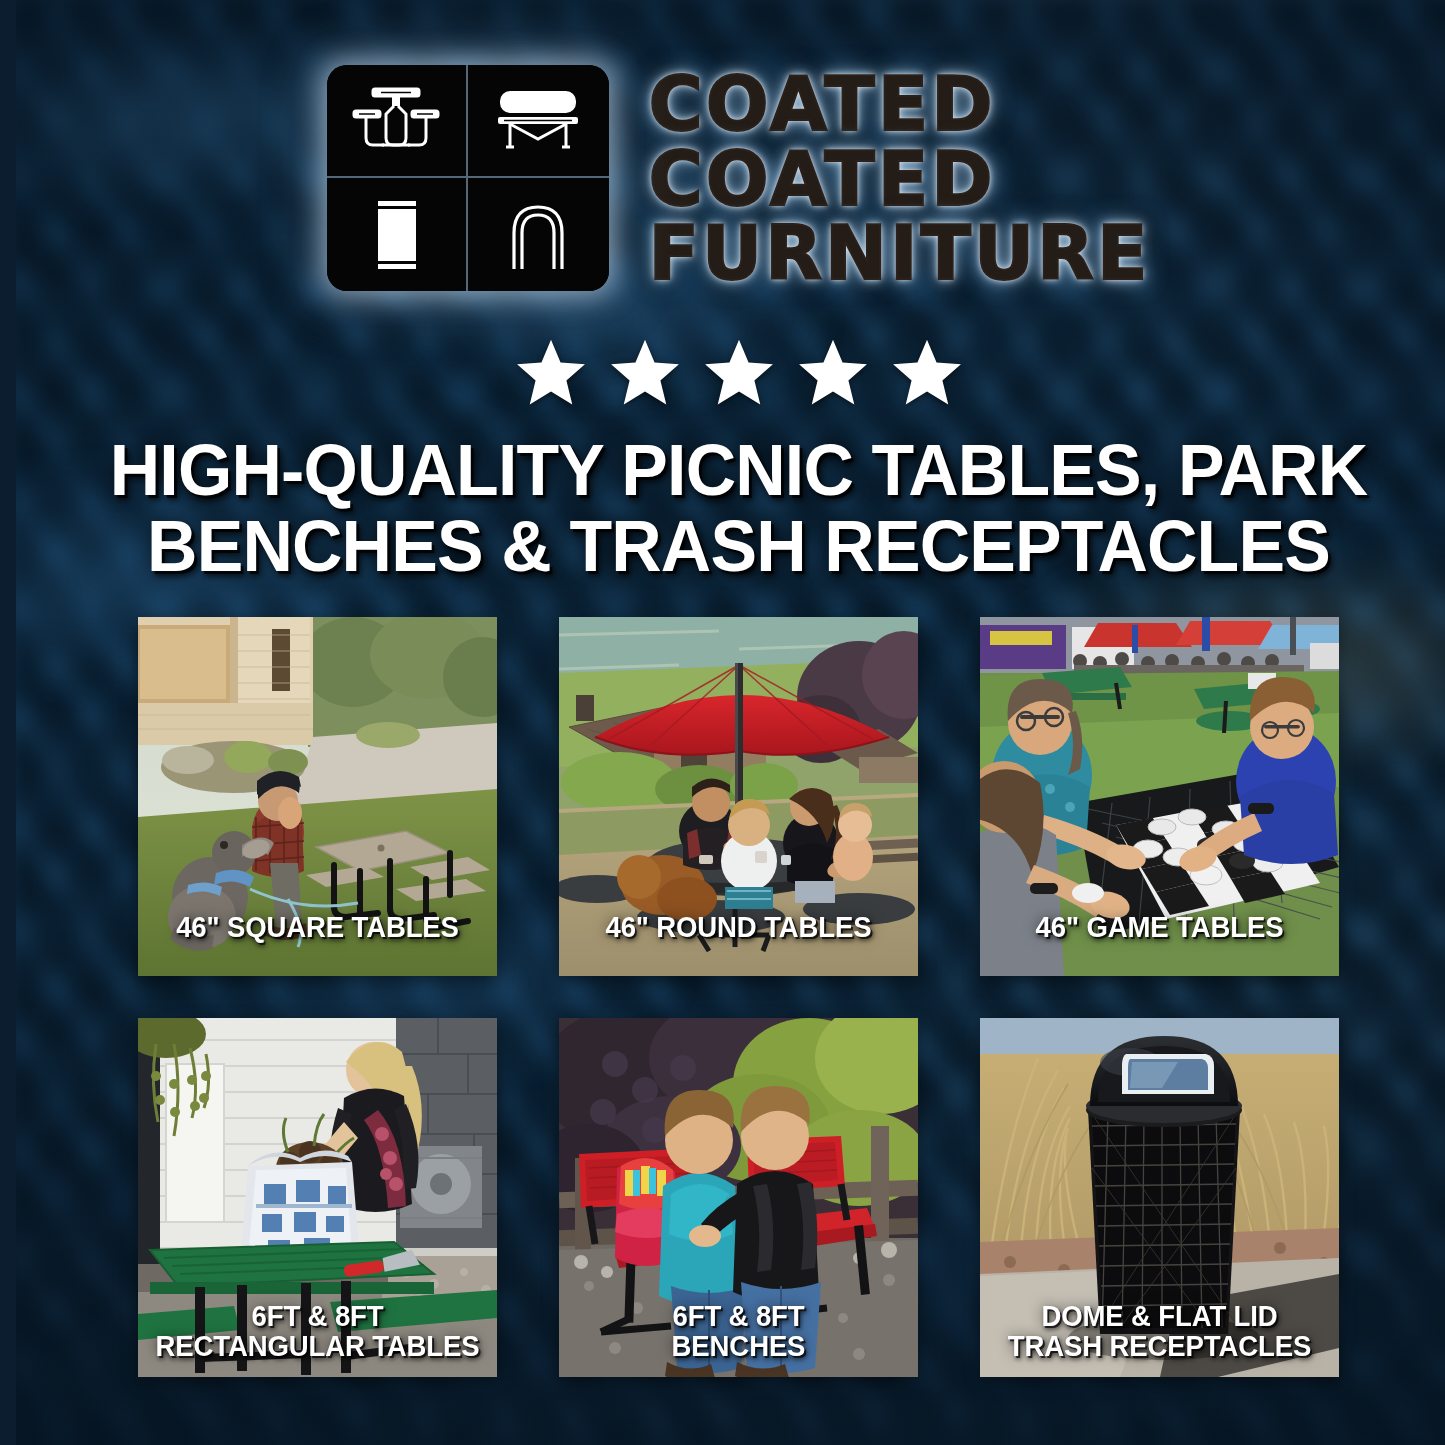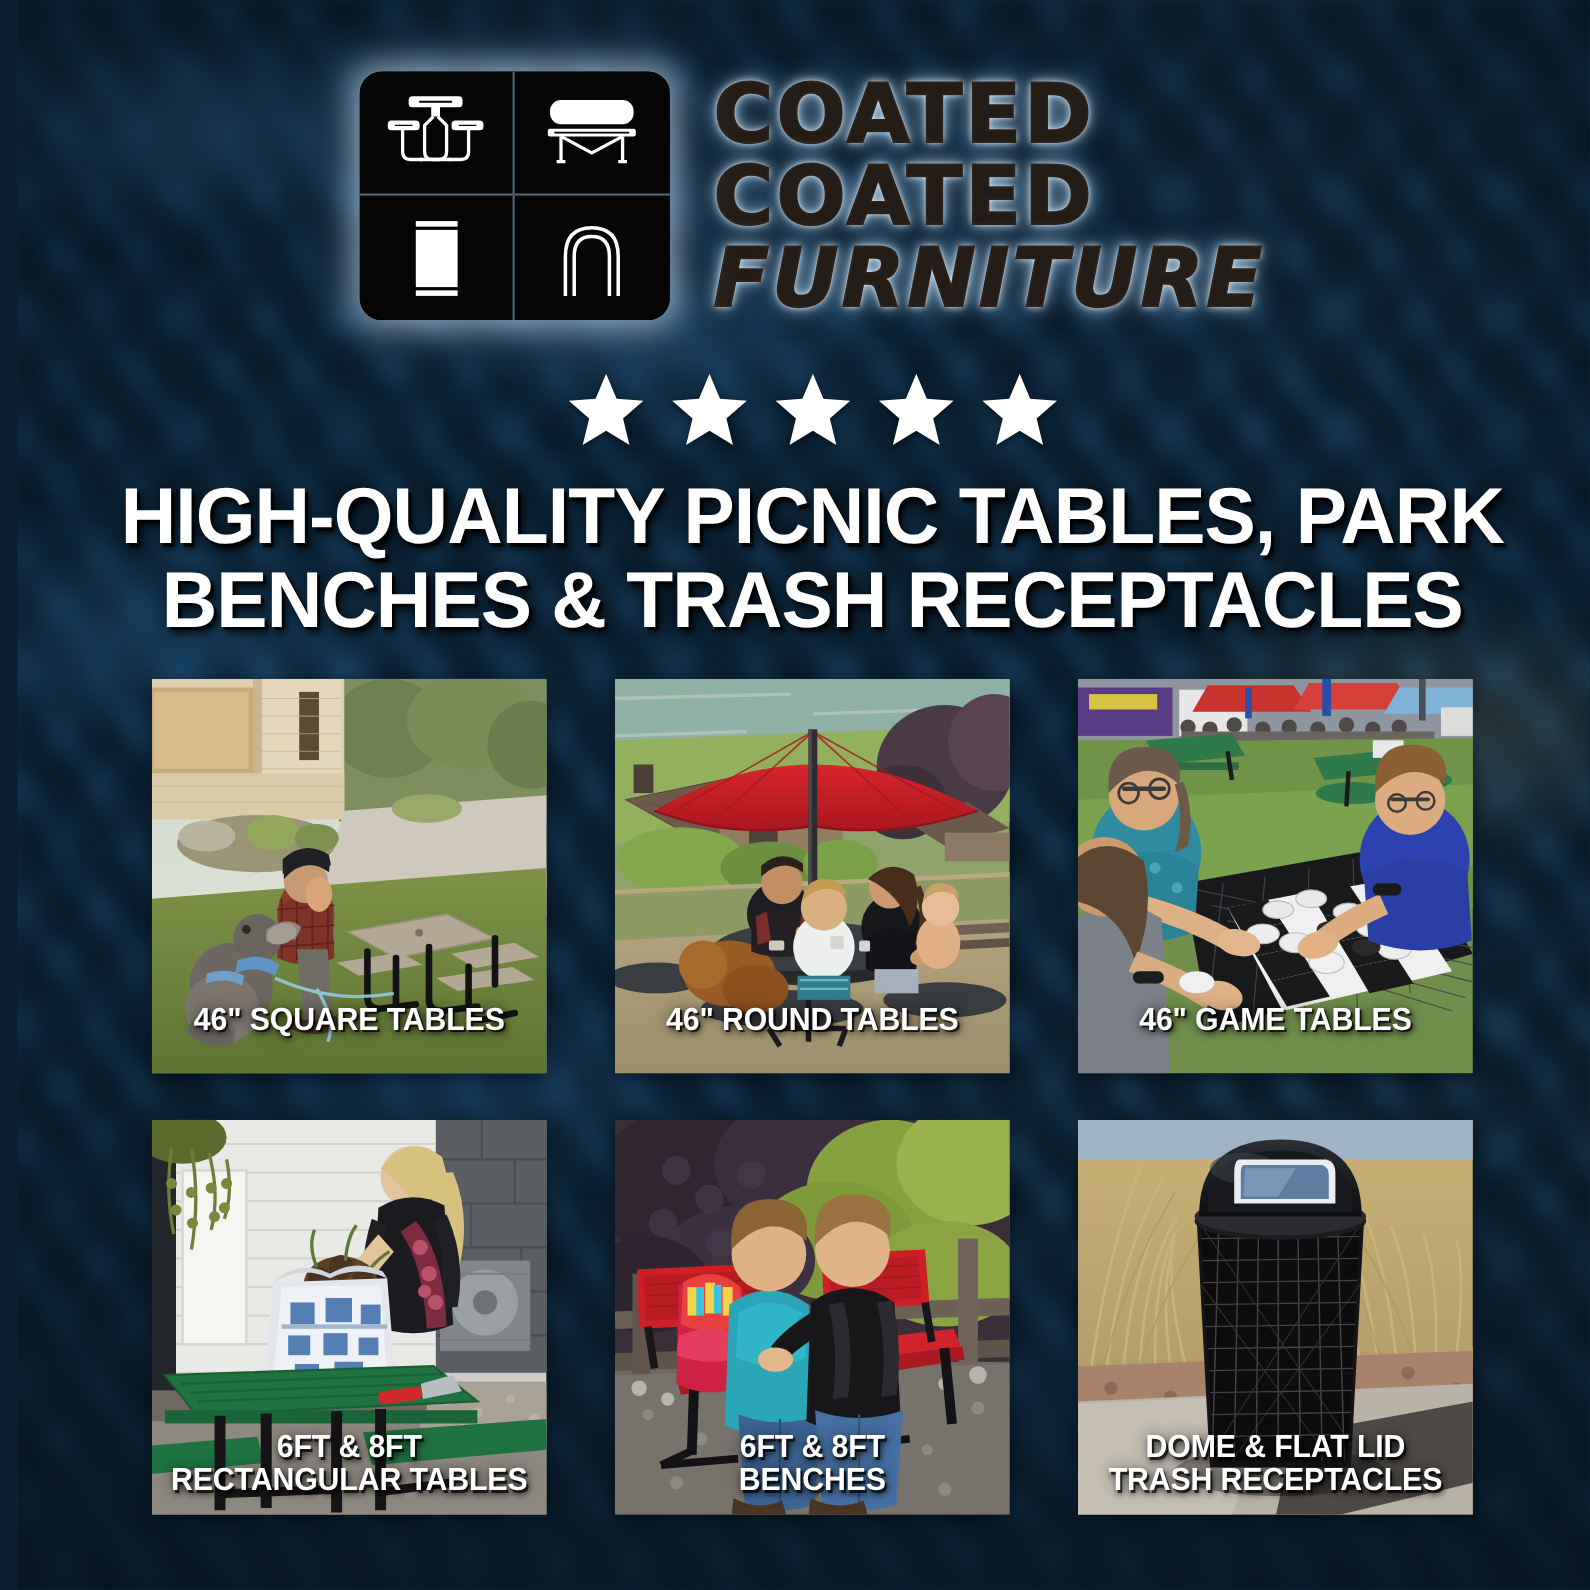--- a/index.html
+++ b/index.html
@@ -132,7 +132,7 @@
   }
   .brand-line.l1 { font-size: 74px; }
   .brand-line.l2 { font-size: 74px; }
-  .brand-line.l3 { font-size: 74px; font-style: italic; }
+  .brand-line.l3 { font-size: 74px; }
 
   
   .stars {

